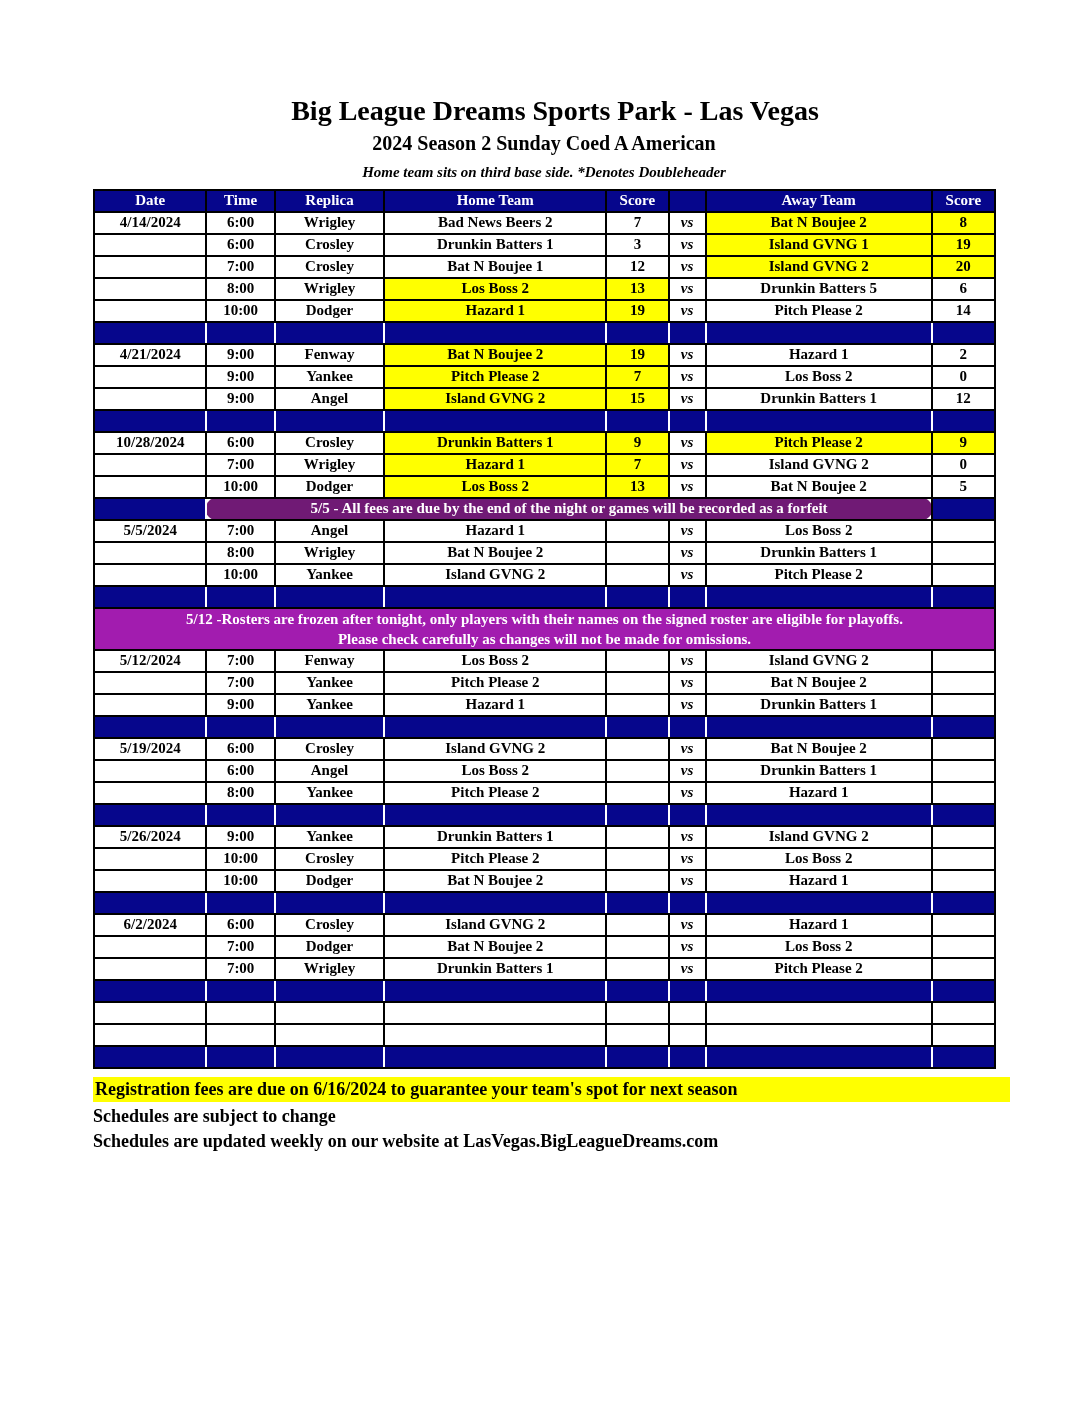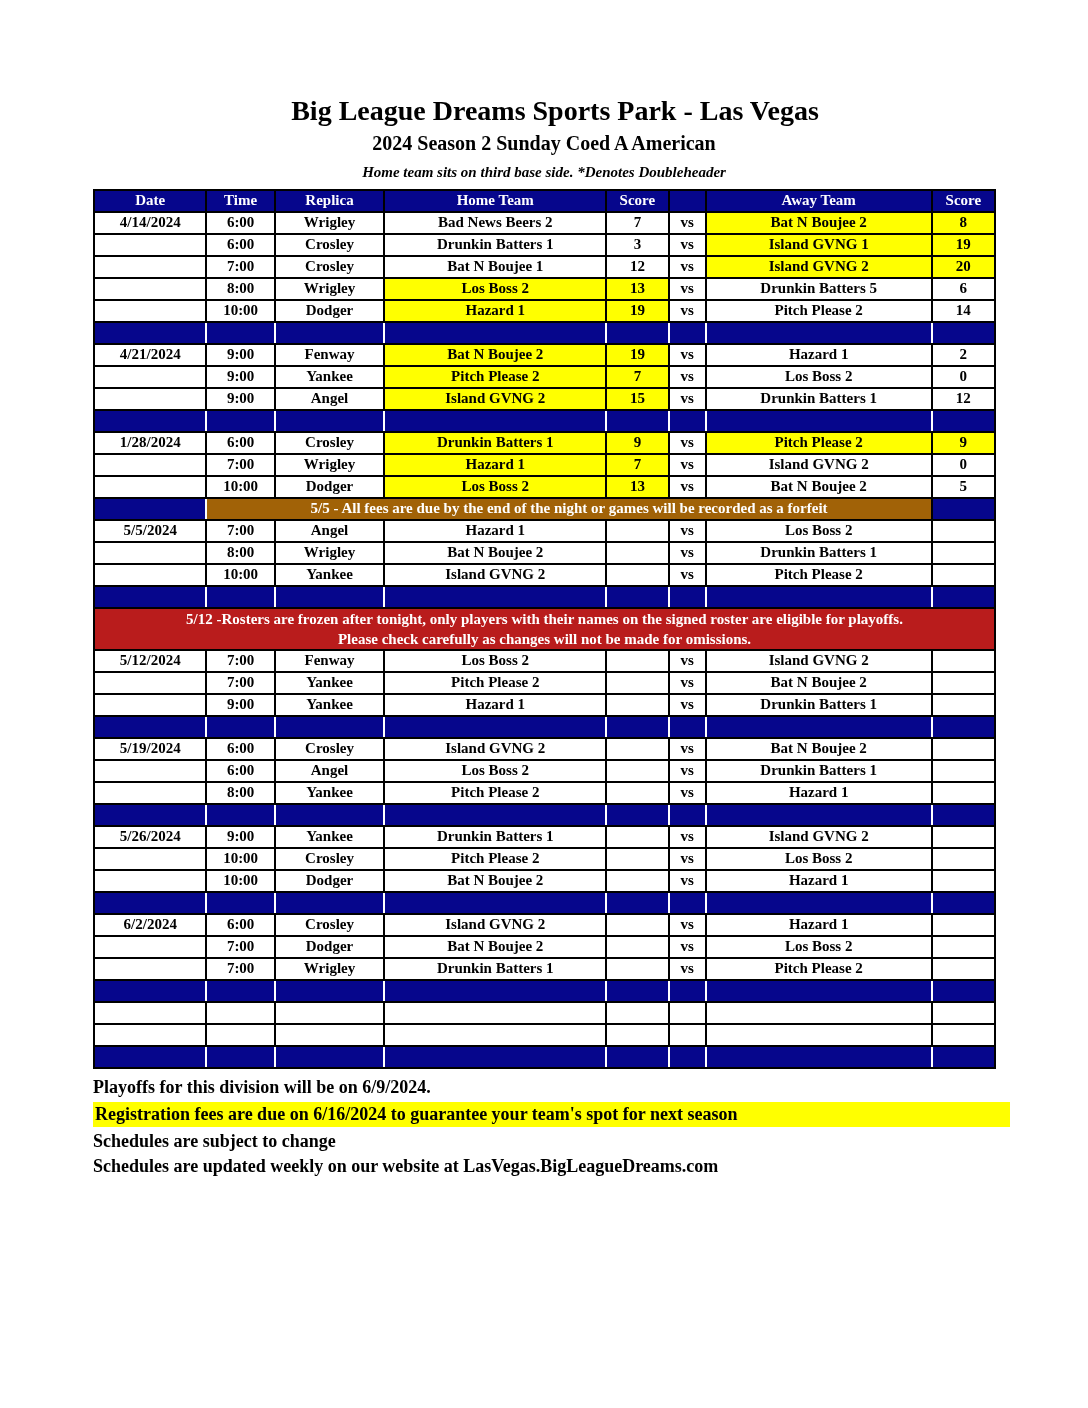--- a/index.html
+++ b/index.html
@@ -55,7 +55,7 @@
     background: #06068C;
     color: #ffffff;
   }
-  td.vs { font-size: 13px; }
+  td.vs { font-style: italic; font-size: 13px; }
   td.win { background: #FFFF00; }
   tr.sep-row td {
     background: #06068C;

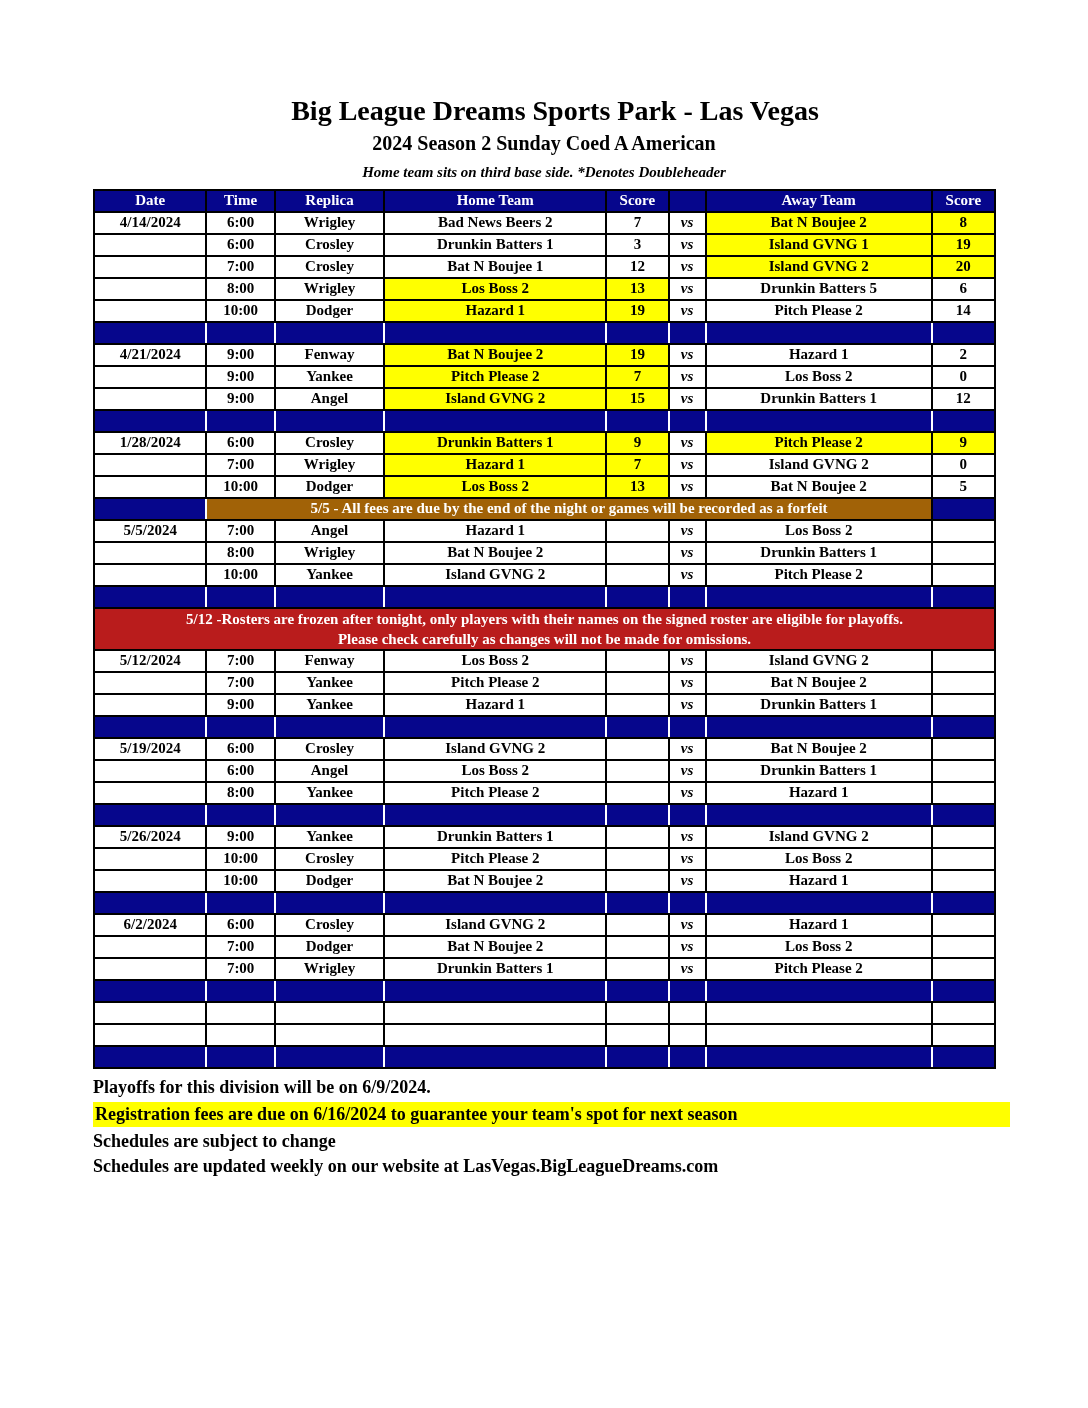--- a/index.html
+++ b/index.html
@@ -232,7 +232,7 @@
           <td></td>
         </tr>
         <tr>
-          <td>1/28/2024</td>
+          <td>10/28/2024</td>
           <td>6:00</td>
           <td>Crosley</td>
           <td class="win">Drunkin Batters 1</td>

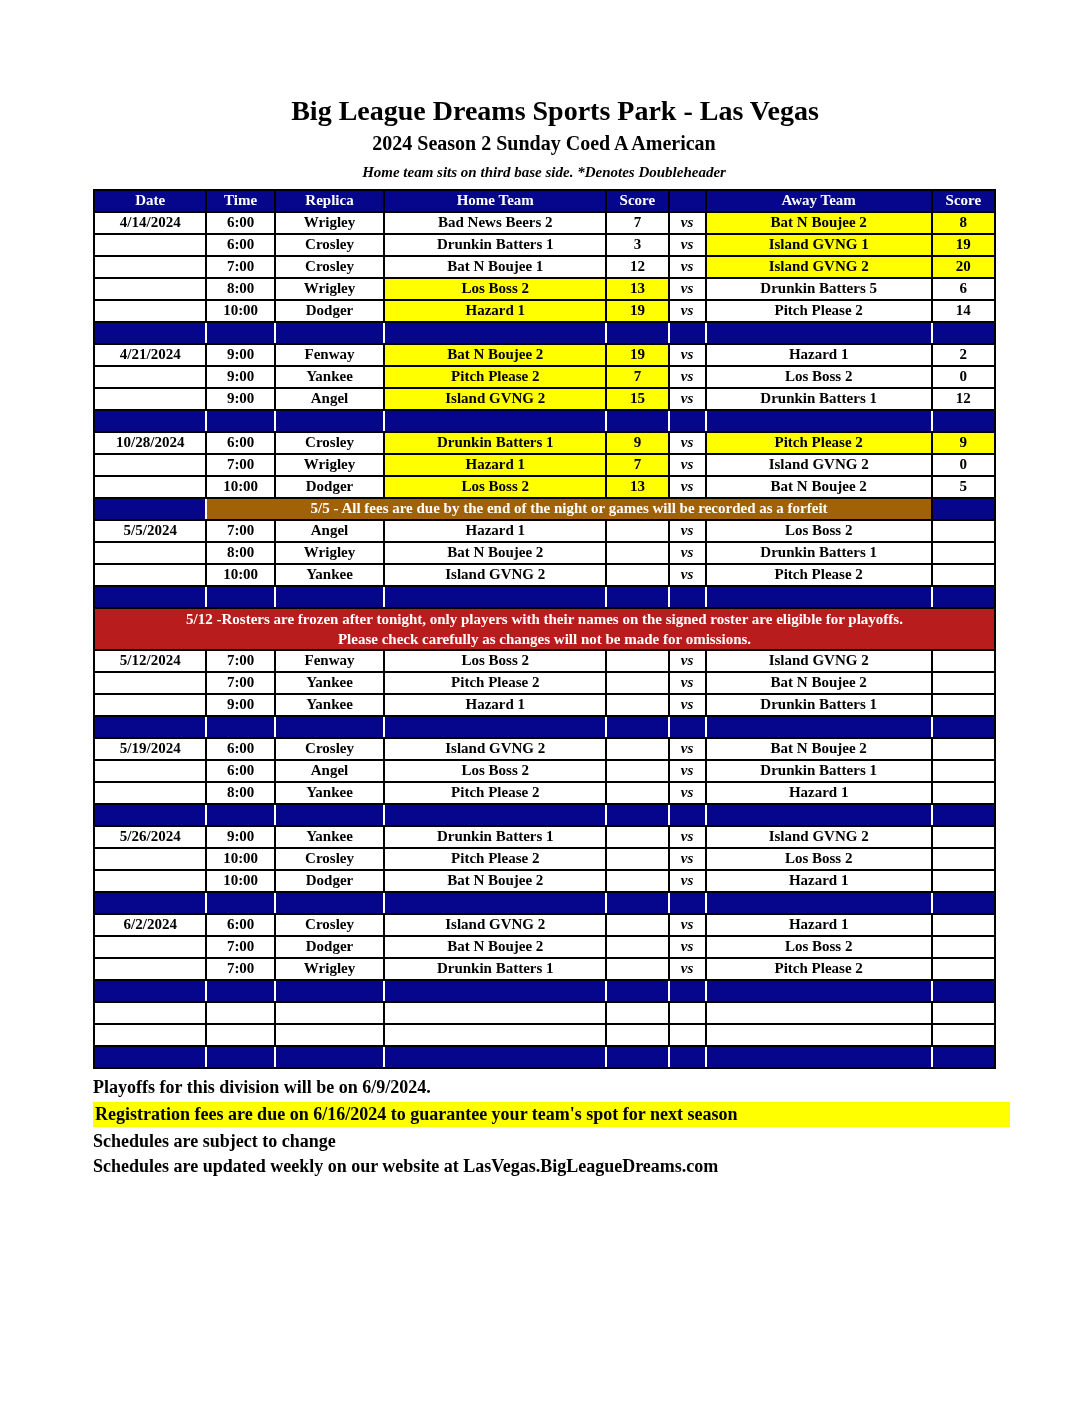--- a/index.html
+++ b/index.html
@@ -70,11 +70,12 @@
   td.notice-side.ns-left { border-right: 2px solid #ffffff; }
   td.notice-side.ns-right { border-left: 2px solid #ffffff; }
   td.notice-cell {
-    background: #a16207;
+    background: #701a75;
     color: #ffffff;
     font-size: 15px;
     border-left: 2px solid #ffffff;
     border-right: 2px solid #ffffff;
+    border-radius: 10px;
   }
   td.banner-cell {
     background: #b91c1c;

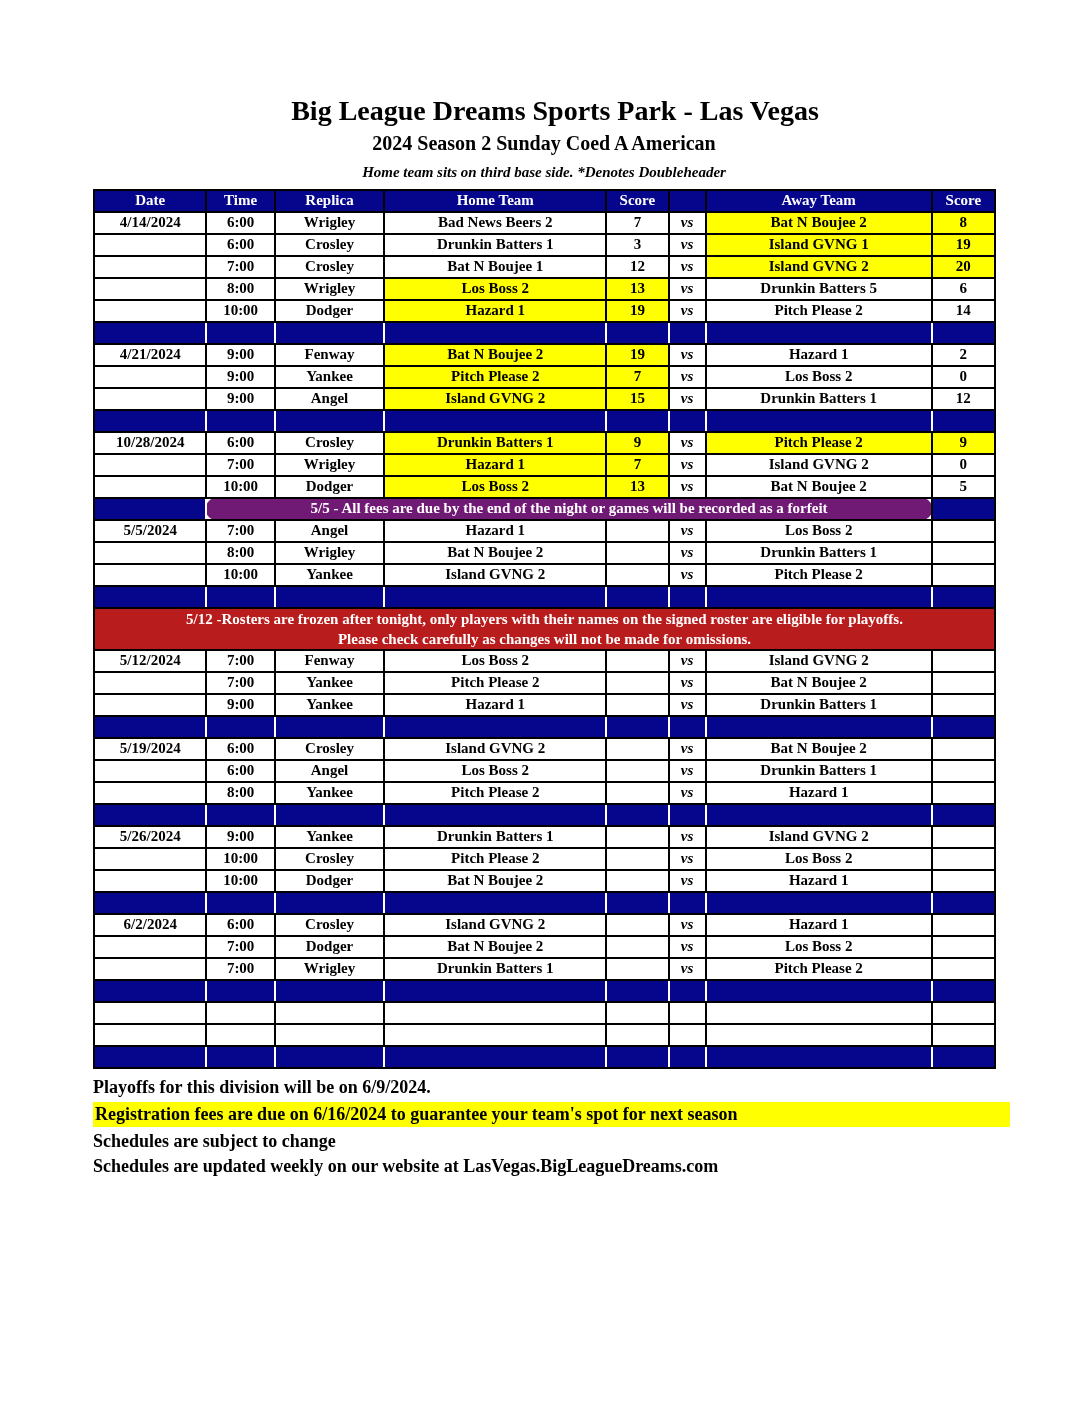--- a/index.html
+++ b/index.html
@@ -78,7 +78,7 @@
     border-radius: 10px;
   }
   td.banner-cell {
-    background: #b91c1c;
+    background: #a21caf;
     color: #ffffff;
     height: 42px;
     font-size: 15px;

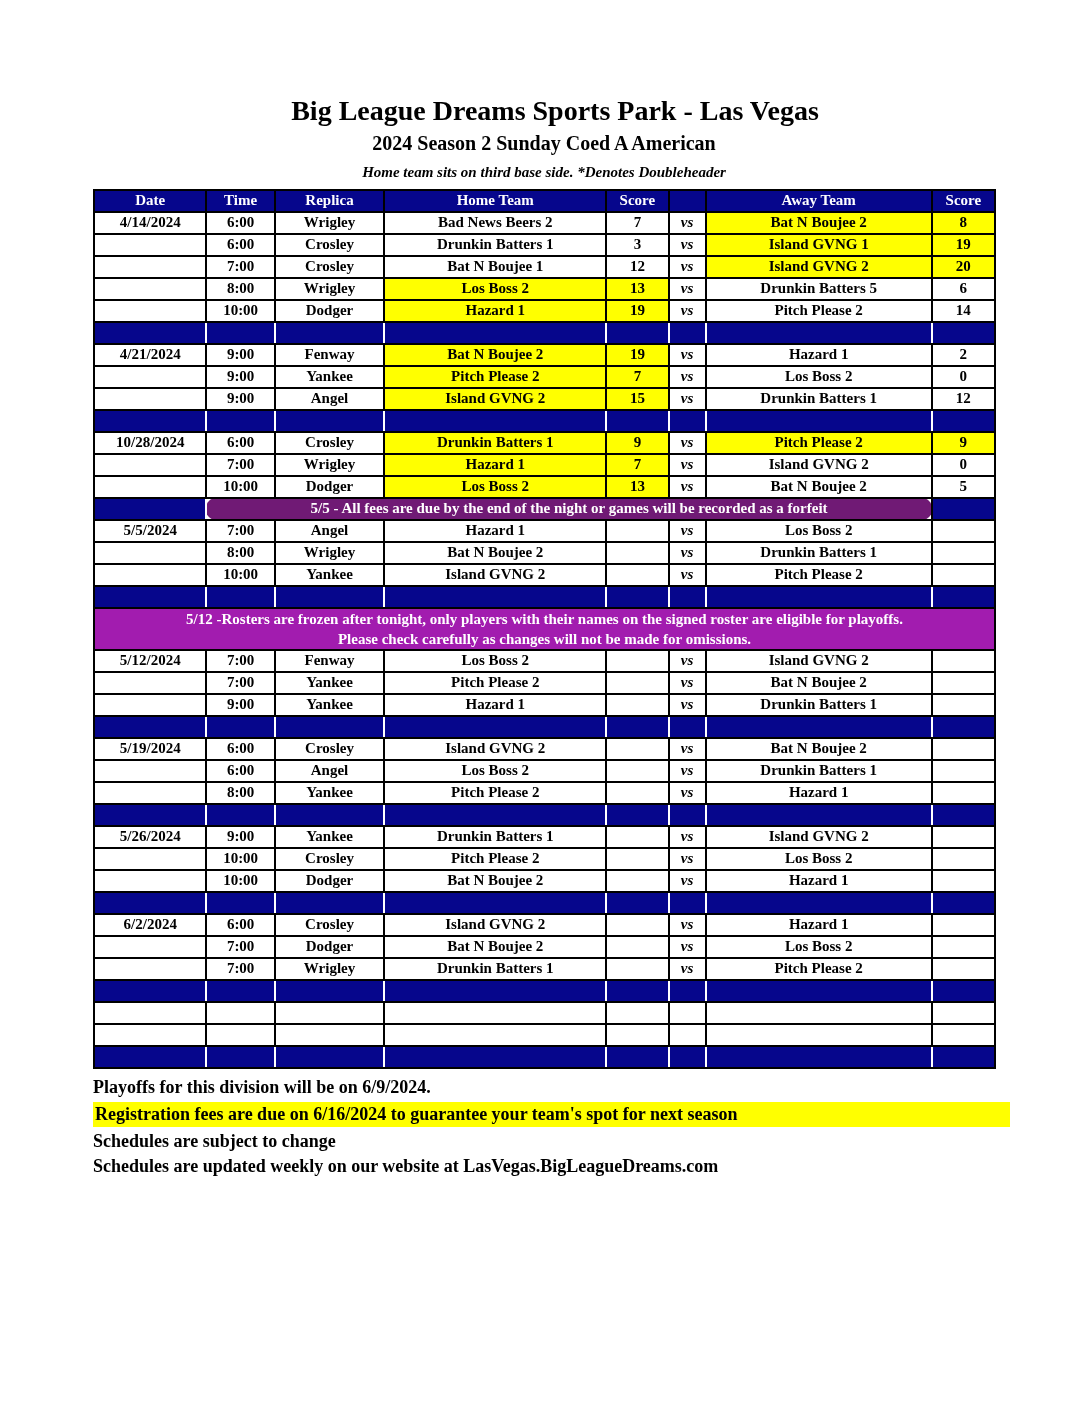--- a/index.html
+++ b/index.html
@@ -507,7 +507,6 @@
   </table>
 
   <div class="footer">
-    <div>Playoffs for this division will be on 6/9/2024.</div>
     <div class="hl-yellow">Registration fees are due on 6/16/2024 to guarantee your team's spot for next season</div>
     <div>Schedules are subject to change</div>
     <div>Schedules are updated weekly on our website at LasVegas.BigLeagueDreams.com</div>

